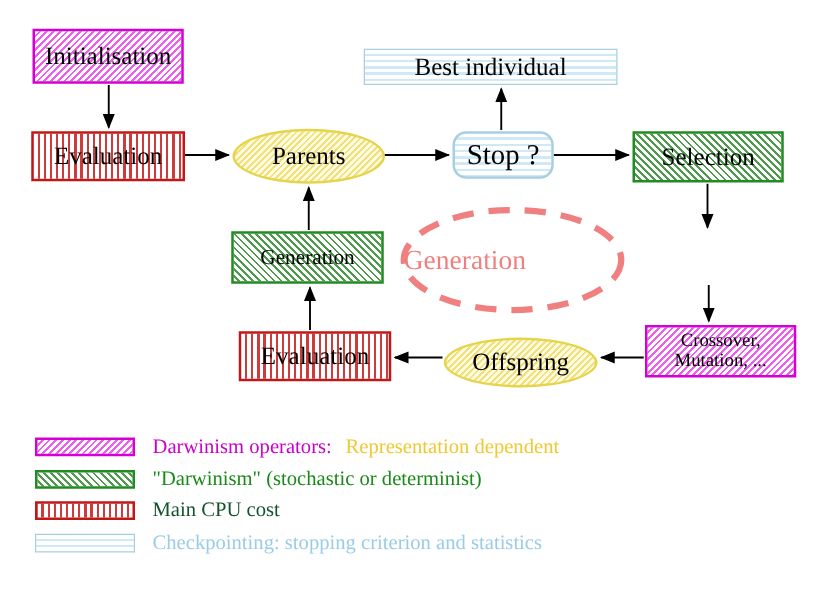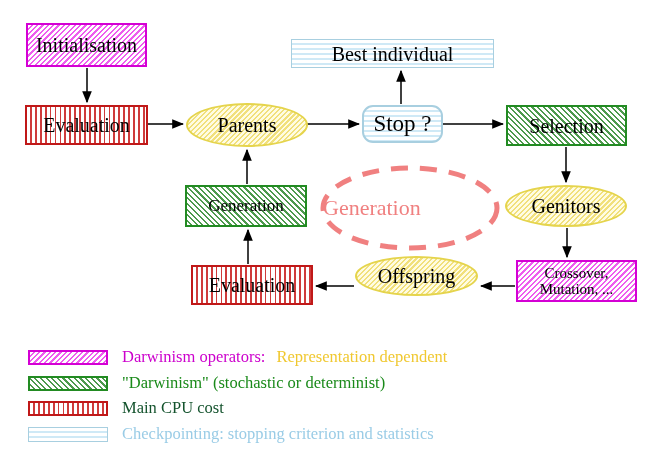--- a/index.html
+++ b/index.html
@@ -103,9 +103,6 @@
     <span>Selection</span>
   </div>
 
-  <div class="node hatch-yellow ellipse" style="left:505px;top:185px;width:122px;height:42px;font-size:20px;">
-    <span>Genitors</span>
-  </div>
 
   <div class="node hatch-magenta" style="left:516px;top:260px;width:121px;height:42px;font-size:15px;flex-direction:column;">
     <span>Crossover,</span>

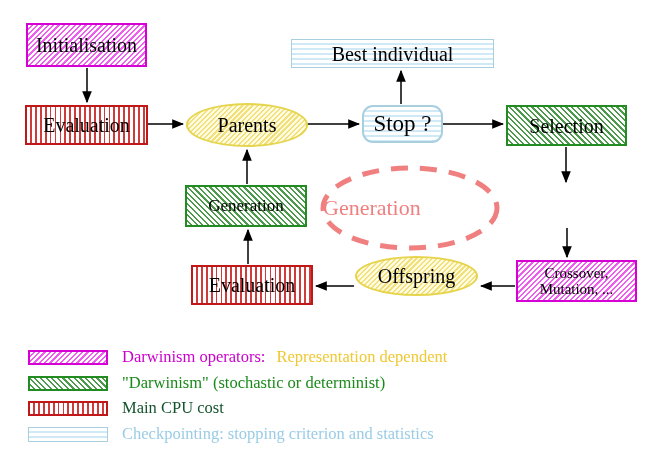--- a/index.html
+++ b/index.html
@@ -109,7 +109,7 @@
     <span>Mutation, ...</span>
   </div>
 
-  <div class="node hatch-yellow ellipse" style="left:355px;top:256px;width:123px;height:40px;font-size:20px;">
+  <div class="node hatch-yellow ellipse" style="left:355px;top:270px;width:123px;height:40px;font-size:20px;">
     <span>Offspring</span>
   </div>
 

